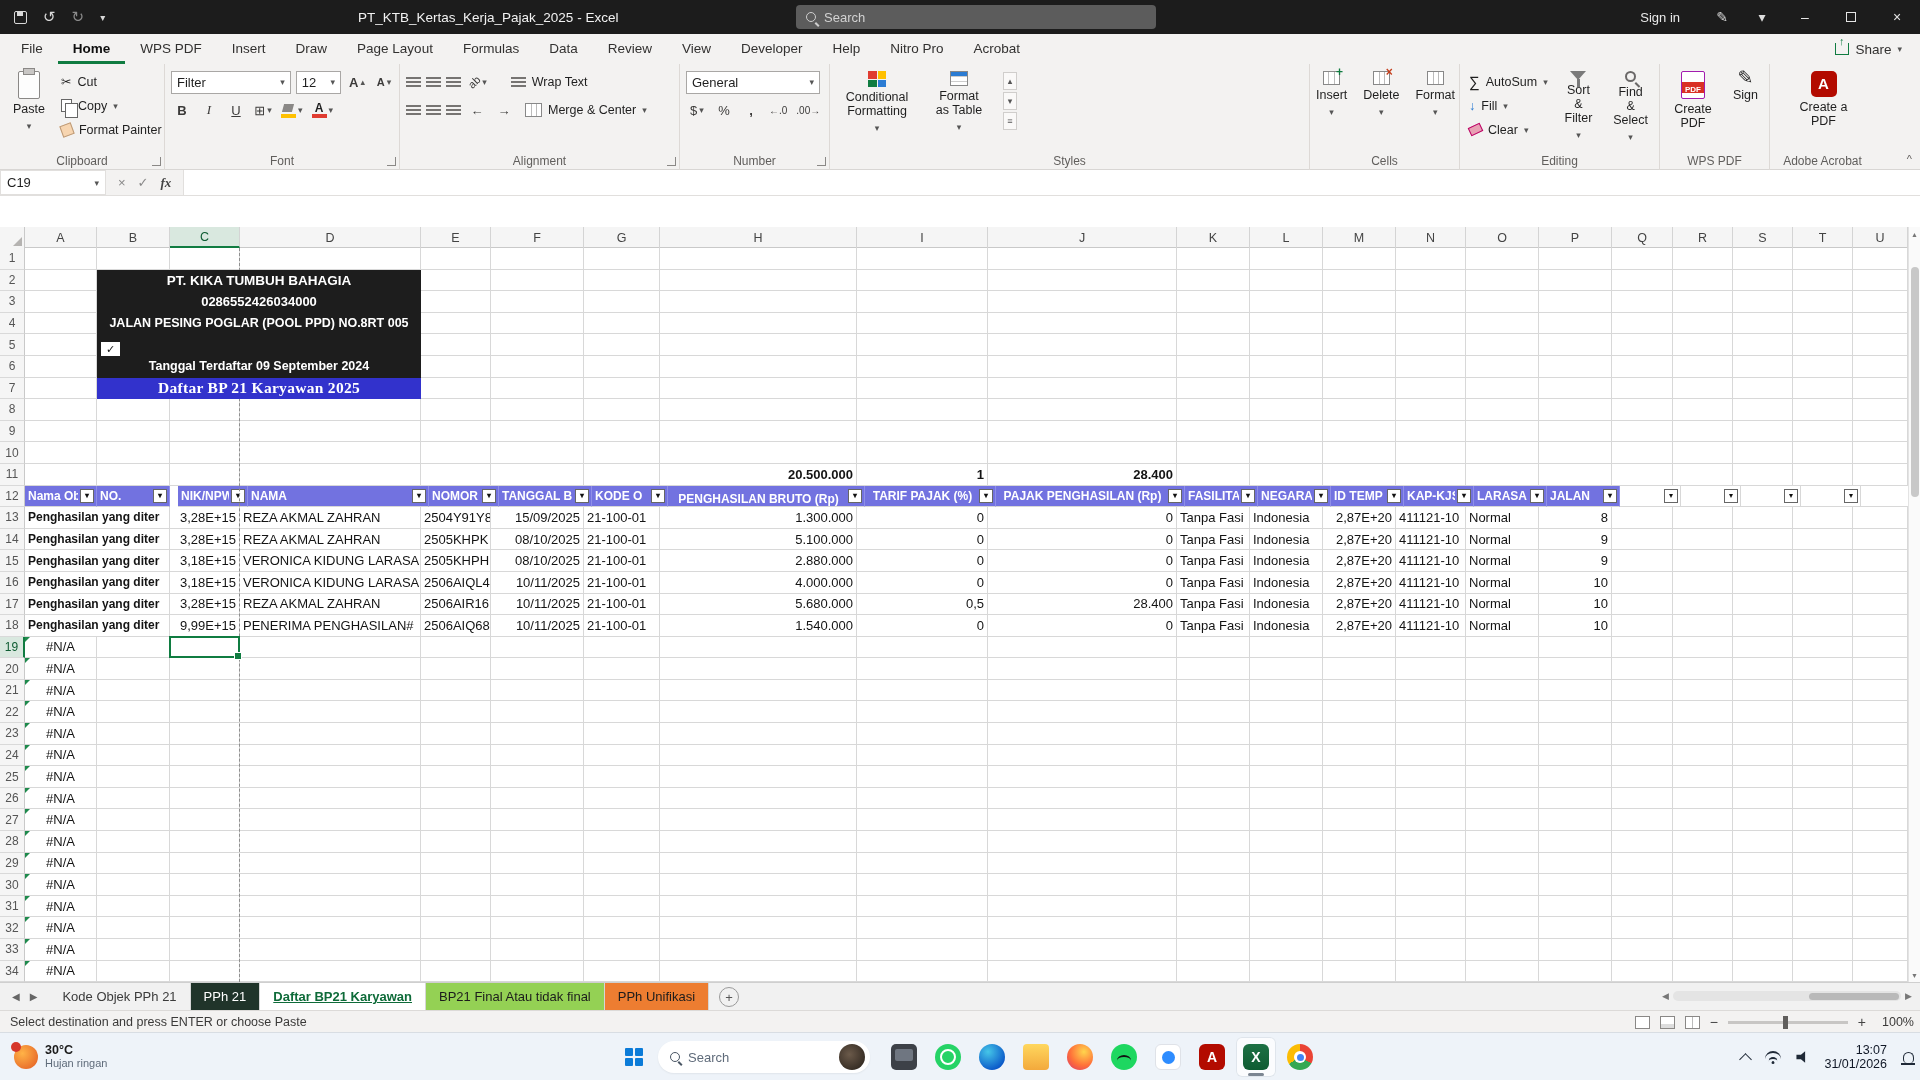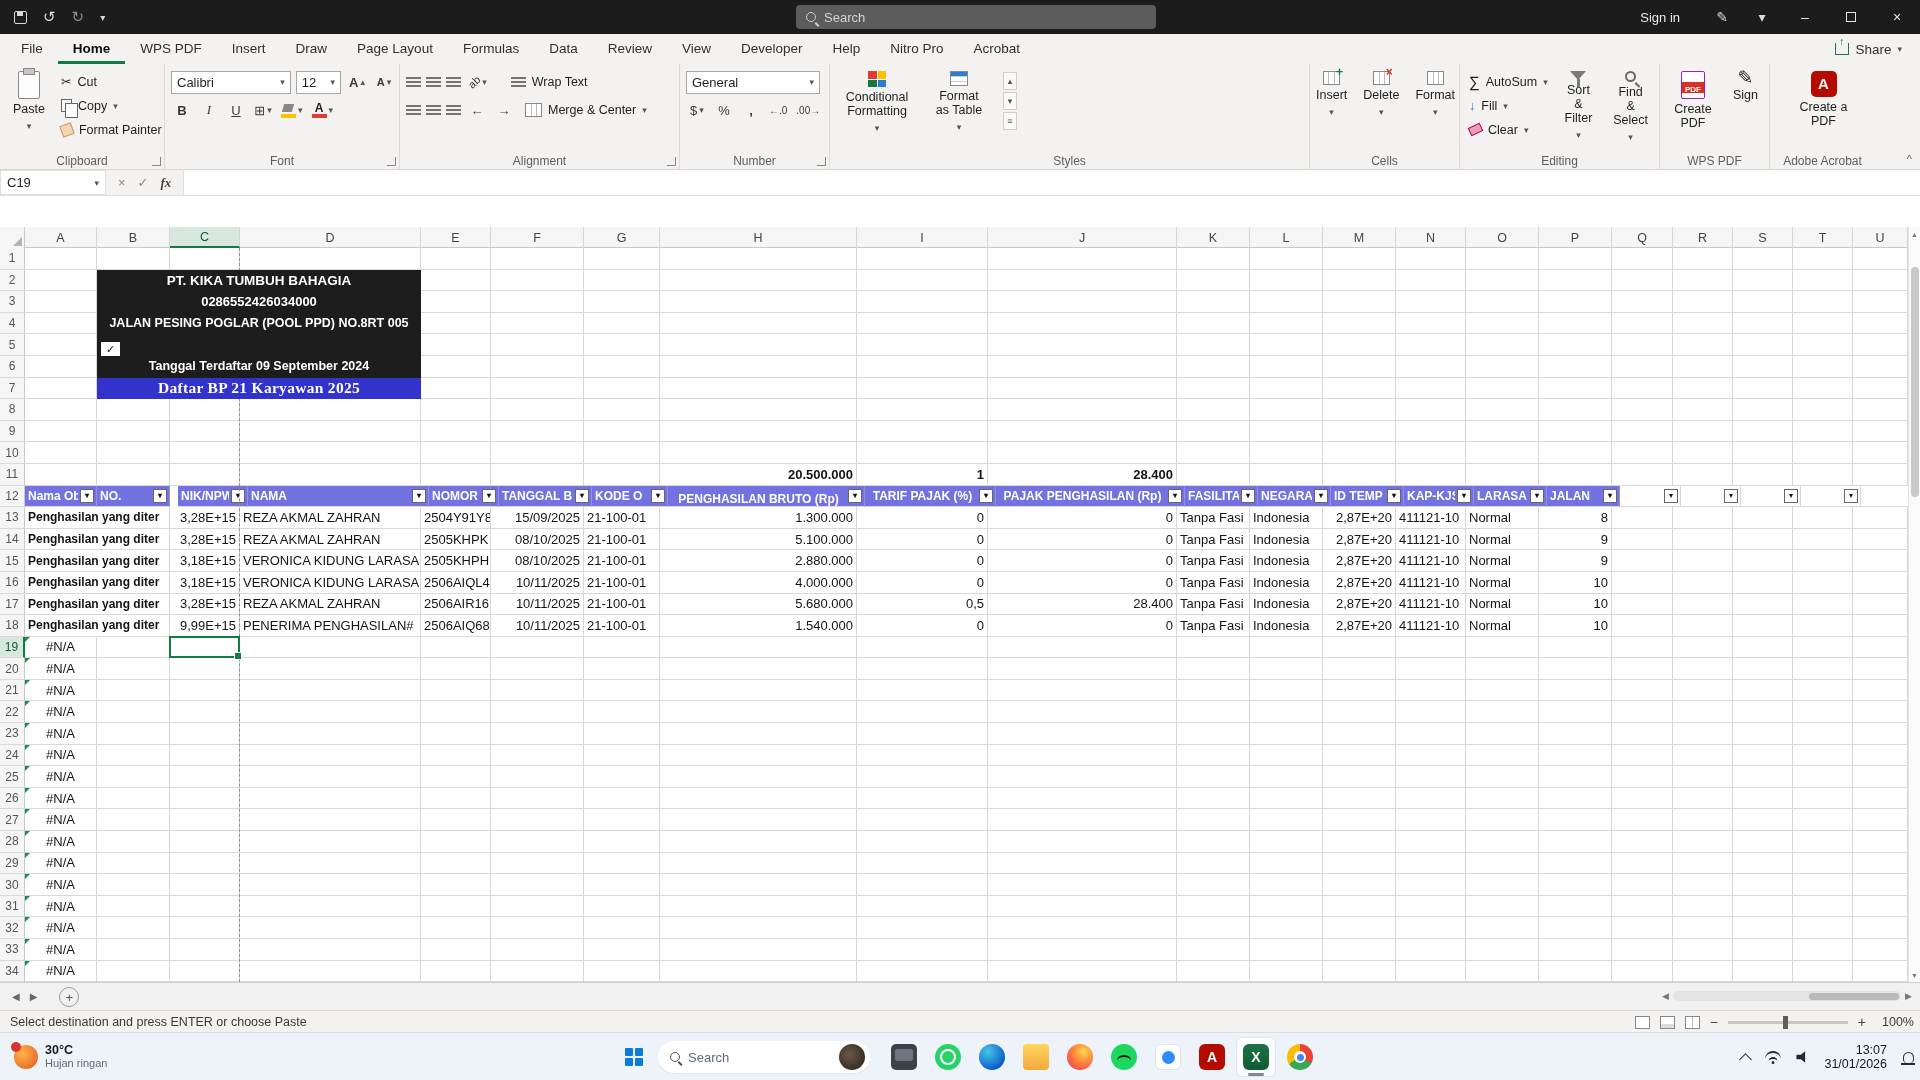--- a/index.html
+++ b/index.html
@@ -216,6 +216,7 @@
       <span class="ic" style="color:#8a8a8a">↻</span>
       <span class="ic" style="font-size:10px">▾</span>
     </div>
+    <div class="tb-title">PT_KTB_Kertas_Kerja_Pajak_2025  -  Excel</div>
     <div class="tb-search">
       <span class="mag"></span>
       <span>Search</span>

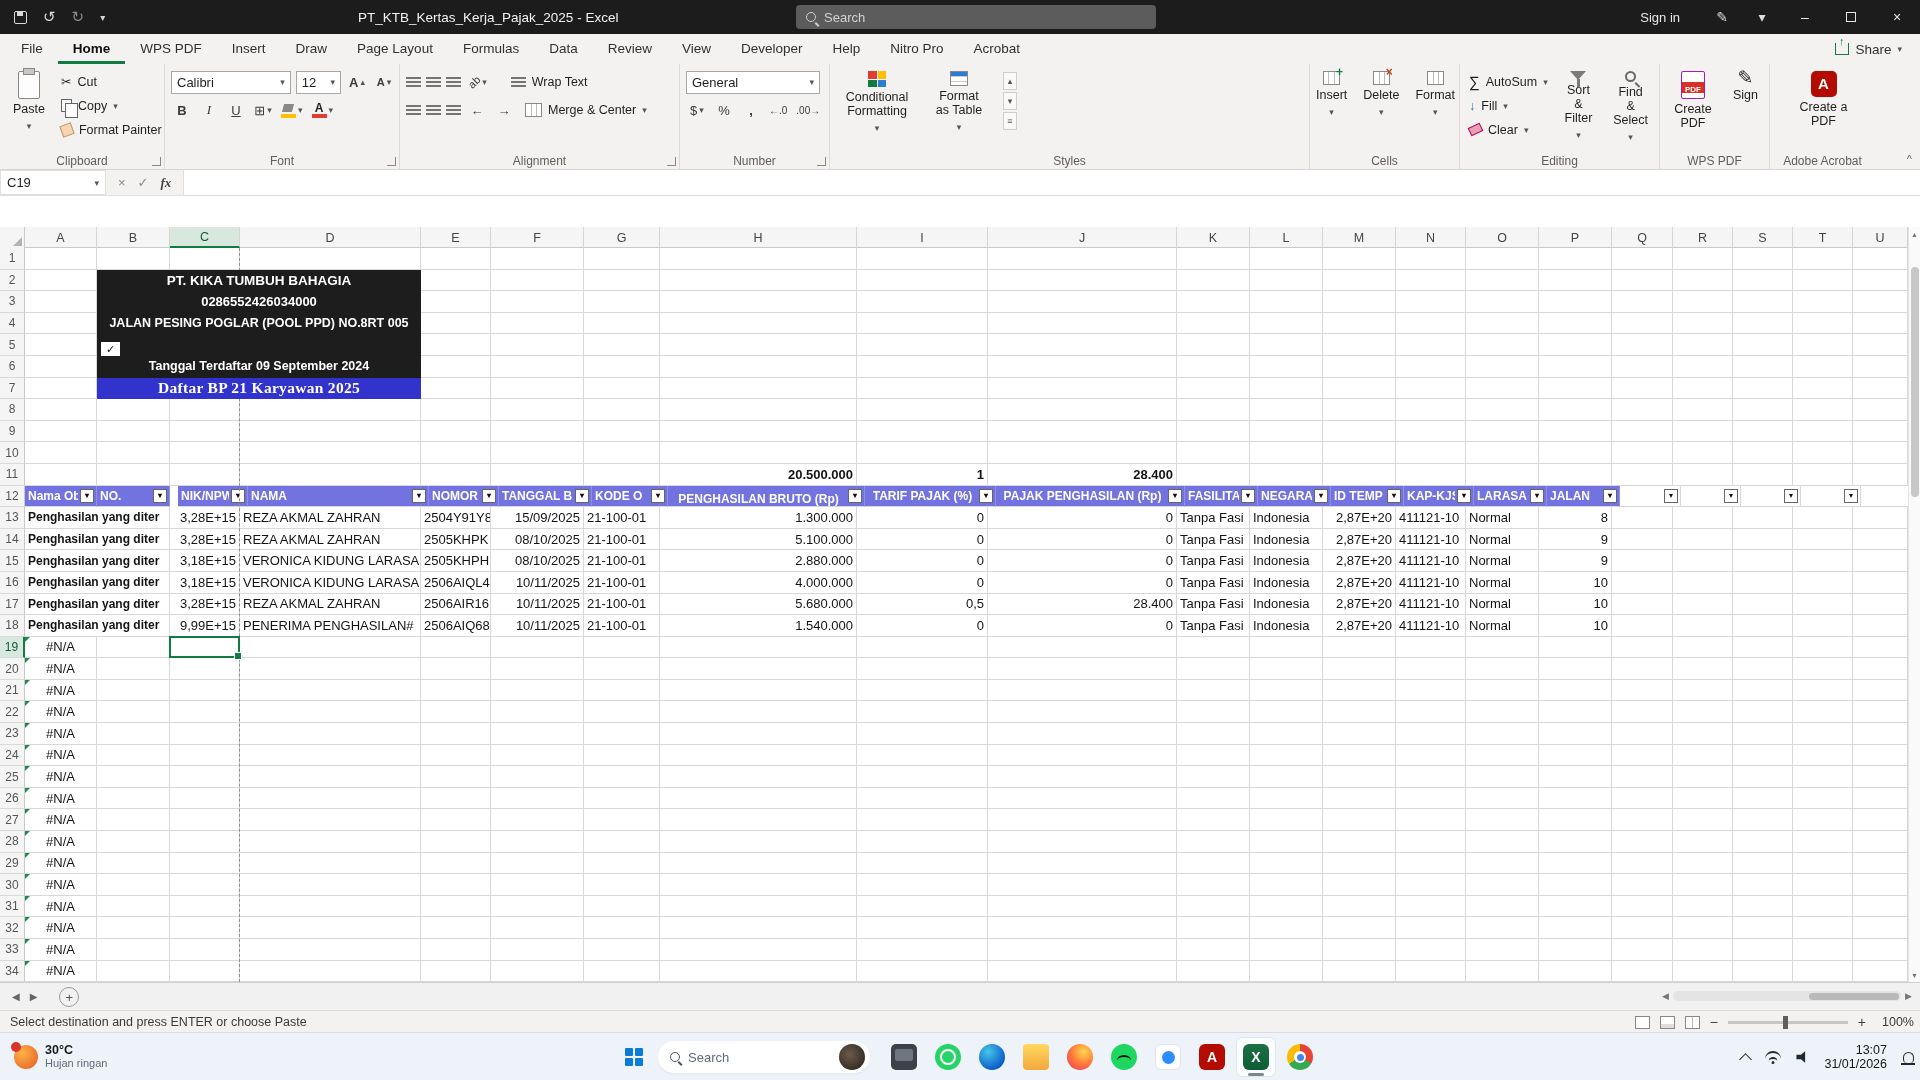--- a/index.html
+++ b/index.html
@@ -289,7 +289,7 @@
     <div class="rgroup" style="width:235px">
       <div class="rrow">
         <div class="combo" style="width:122px">
-            <span>Calibri</span>
+            <span>Filter</span>
             <span class="dd">▾</span>
           </div>
         <div class="combo" style="width:46px">

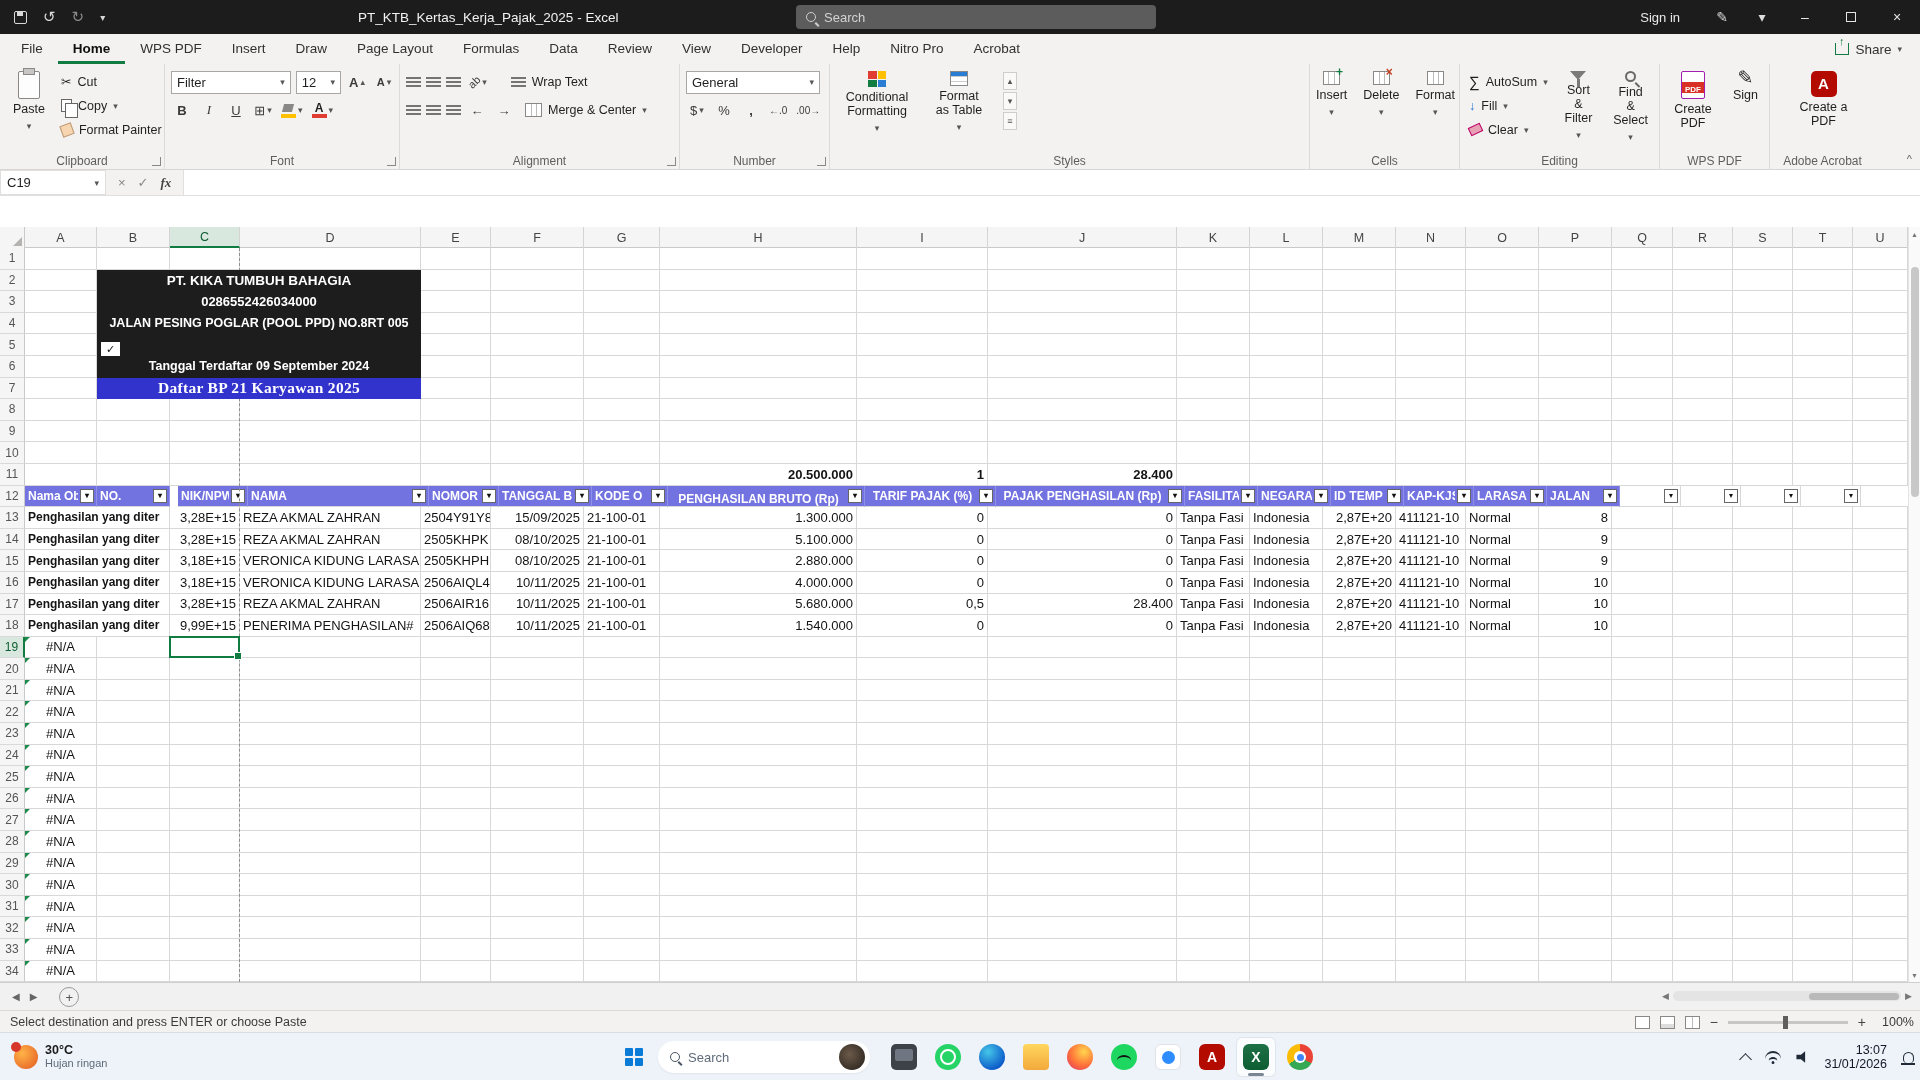--- a/index.html
+++ b/index.html
@@ -1412,6 +1412,13 @@
       <span>◀</span>
       <span>▶</span>
     </div>
+    <div class="stabs">
+        <div class="stab t-plain">Kode Objek PPh 21</div>
+        <div class="stab t-dark">PPh 21</div>
+        <div class="stab t-active">Daftar BP21 Karyawan</div>
+        <div class="stab t-green">BP21 Final Atau tidak final</div>
+        <div class="stab t-orange">PPh Unifikasi</div>
+      </div>
     <div class="addsheet">+</div>
     <div class="hscroll">
       <span>◀</span>

